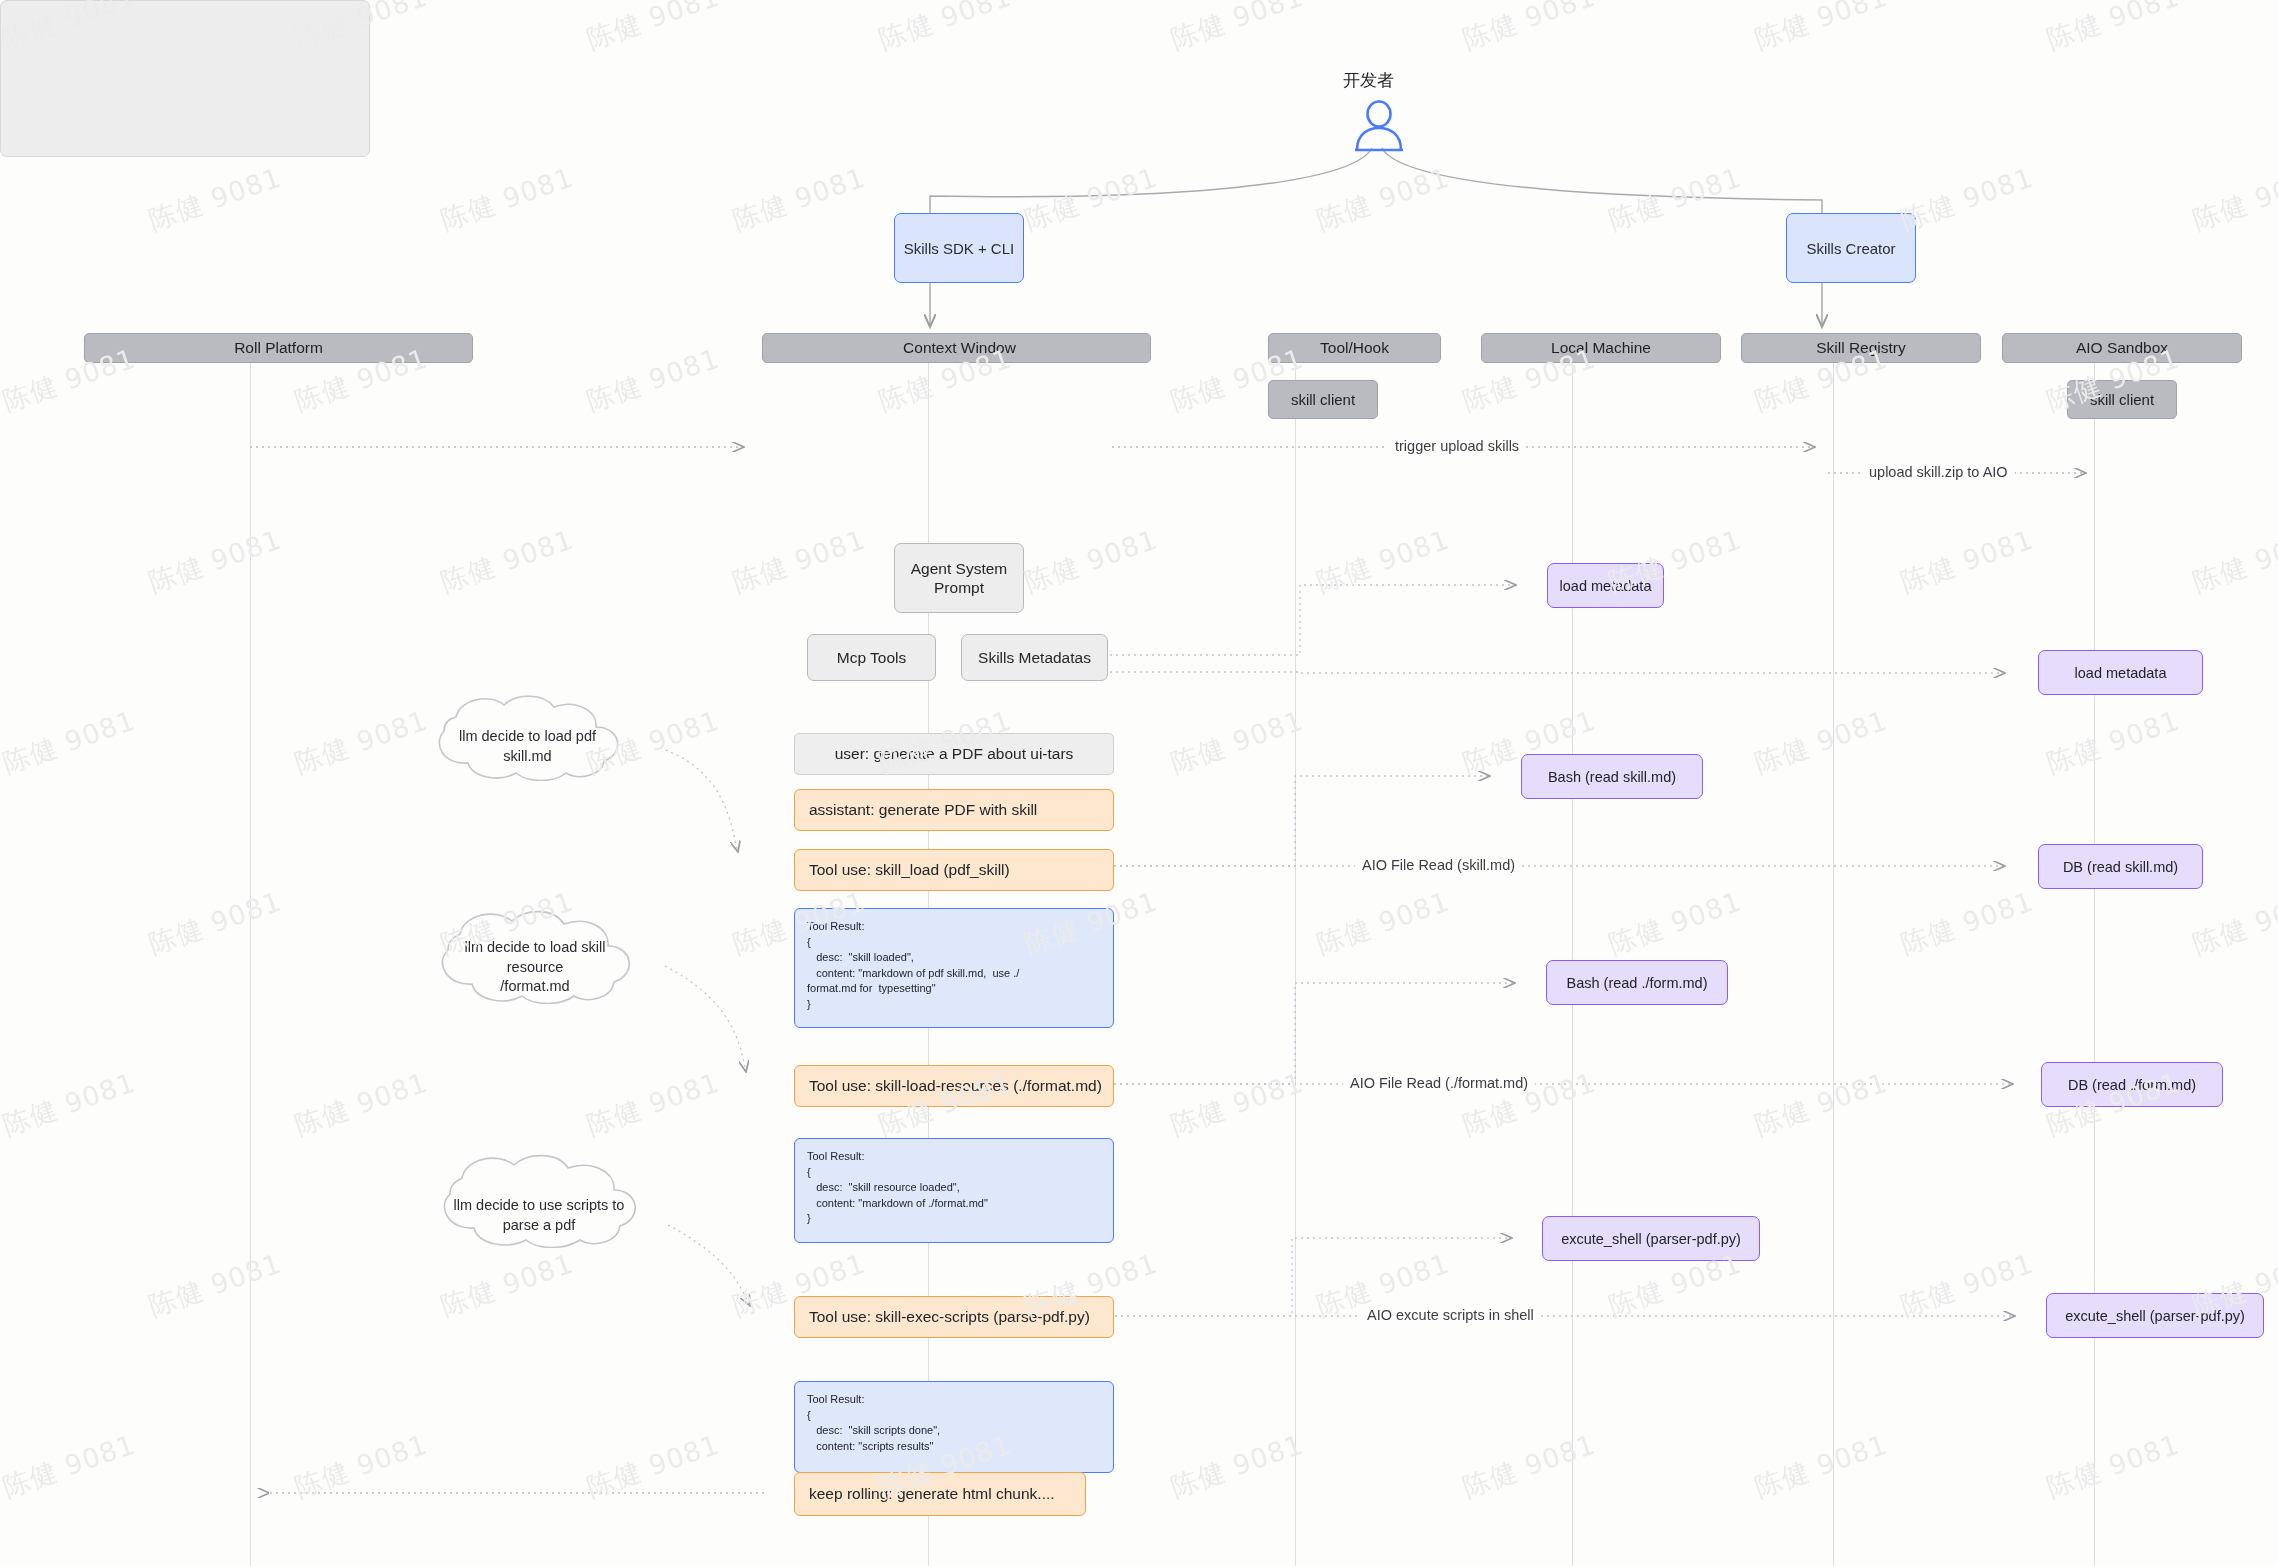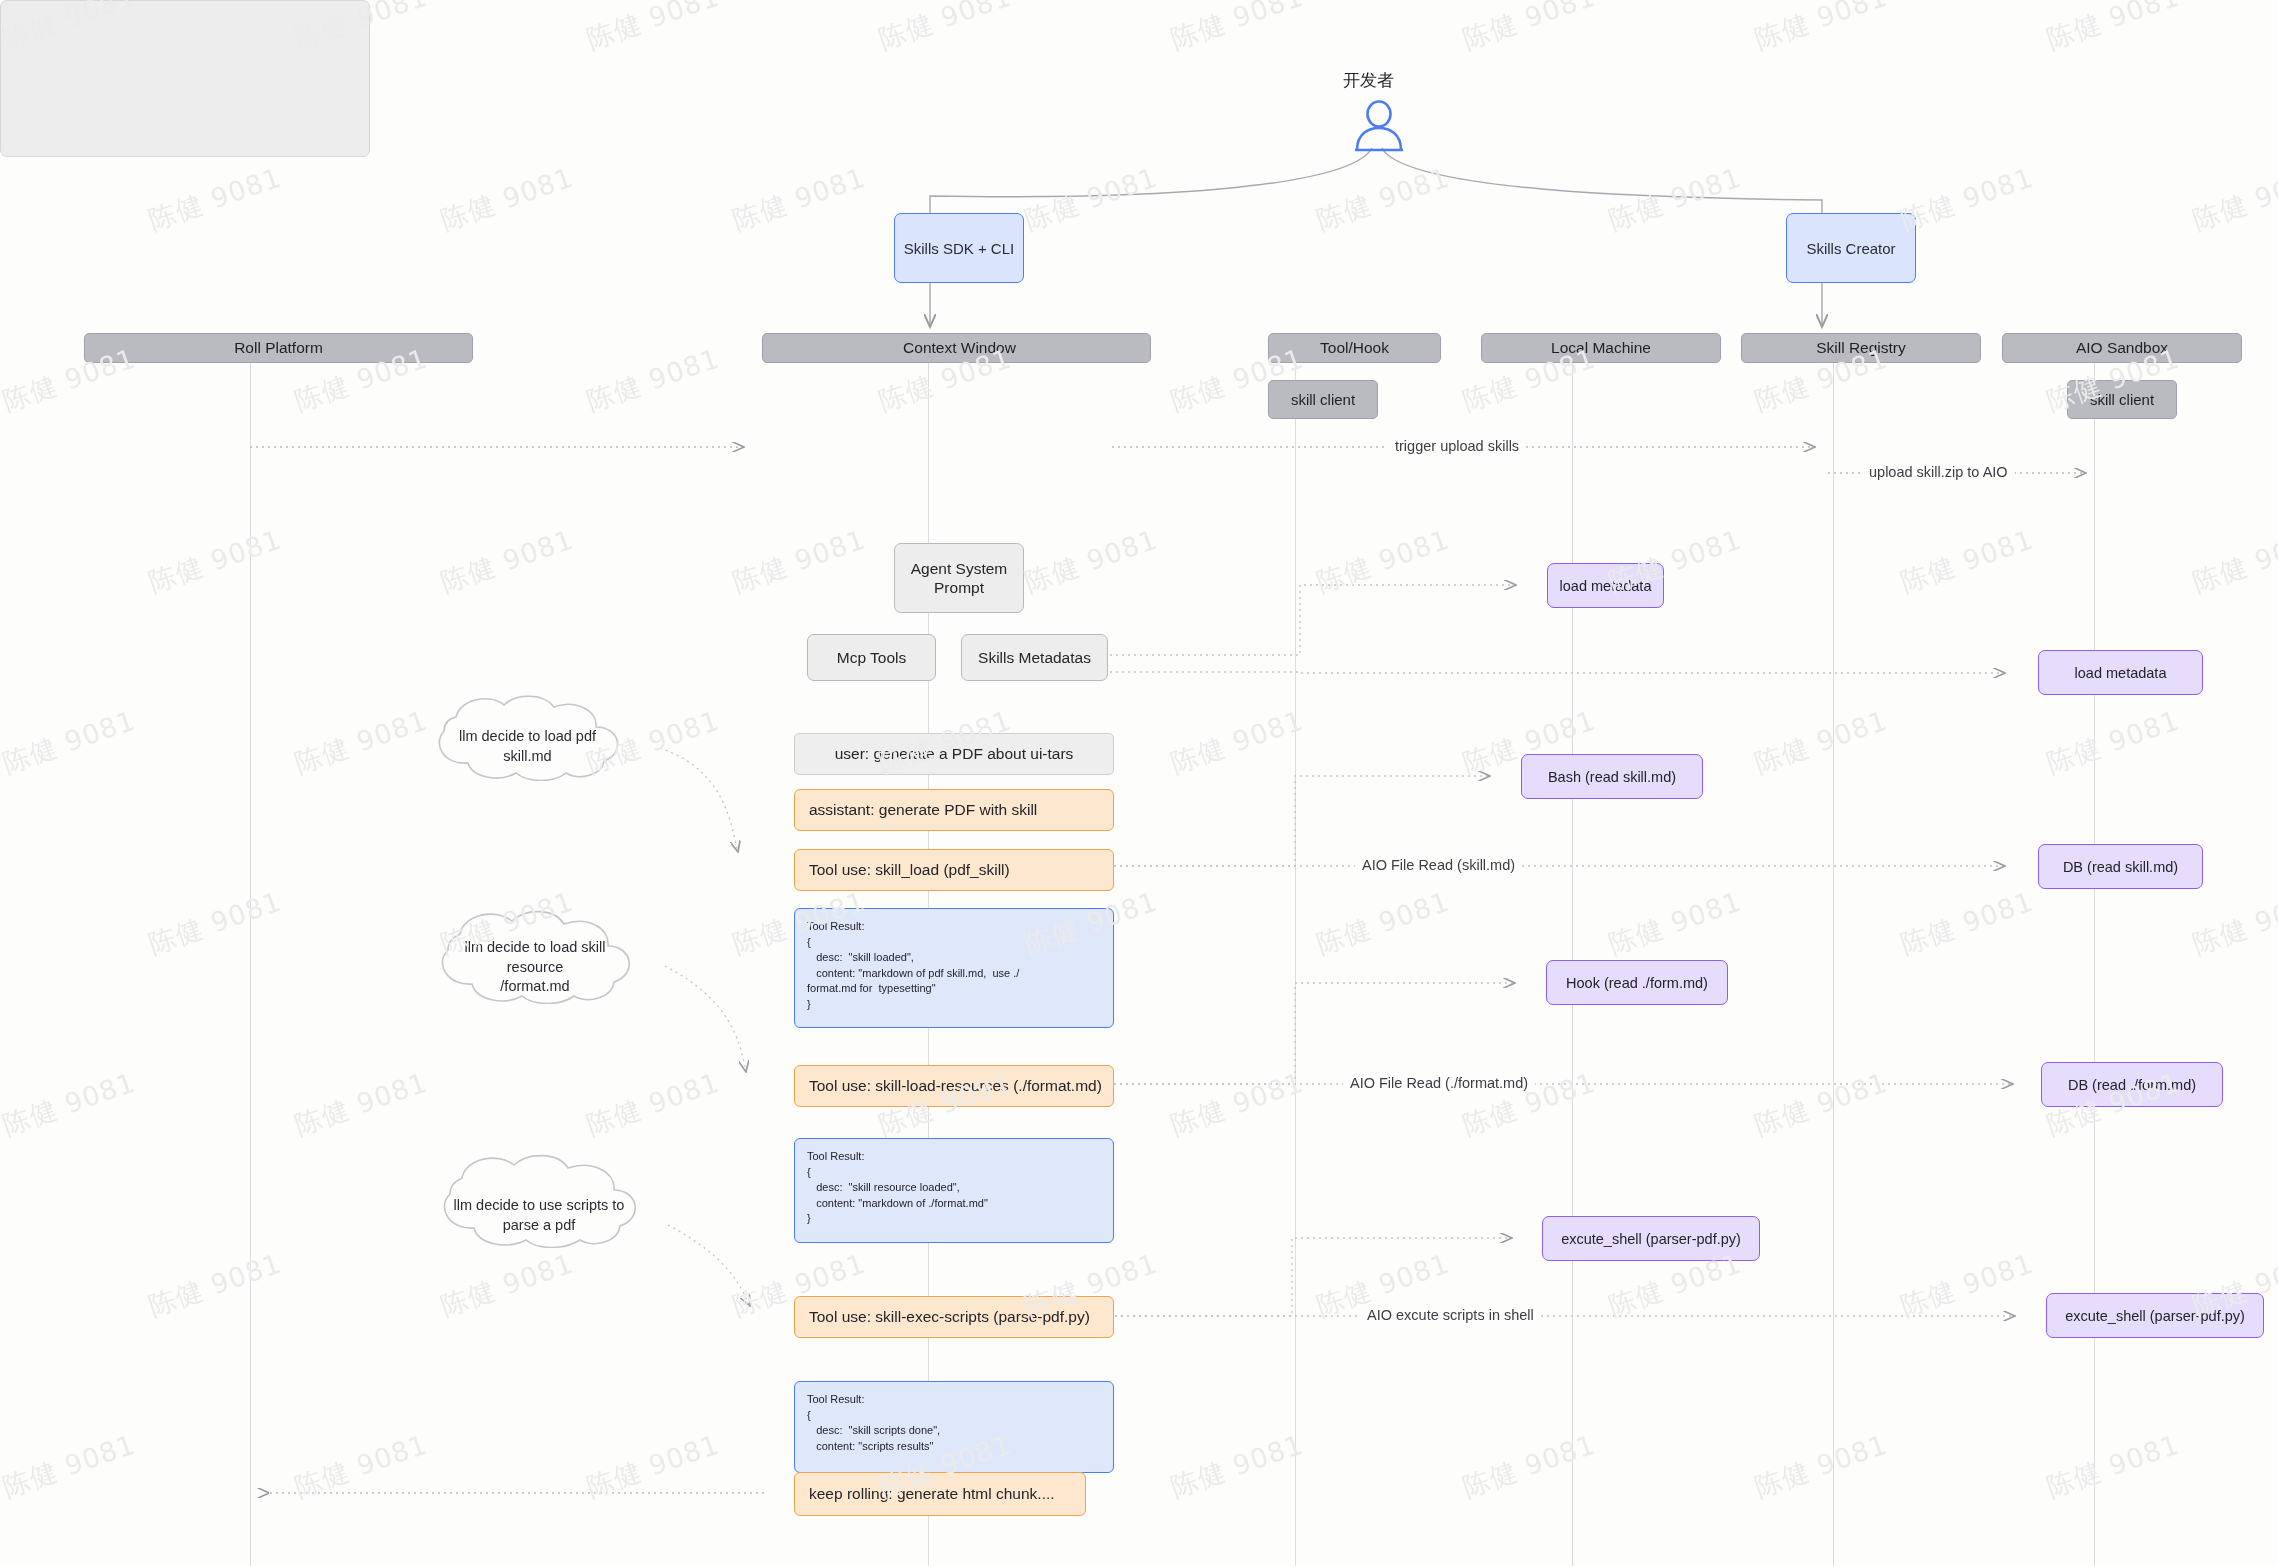--- a/index.html
+++ b/index.html
@@ -216,7 +216,7 @@
   </div>
 
   <div class="node purple-box" style="left:1518px;top:960px;width:182px;height:45px;">
-    <span>Hook (read ./form.md)</span>
+    <span>Bash (read ./form.md)</span>
   </div>
   <div class="node purple-box" style="left:2013px;top:1062px;width:182px;height:45px;">
     <span>DB (read ./form.md)</span>

